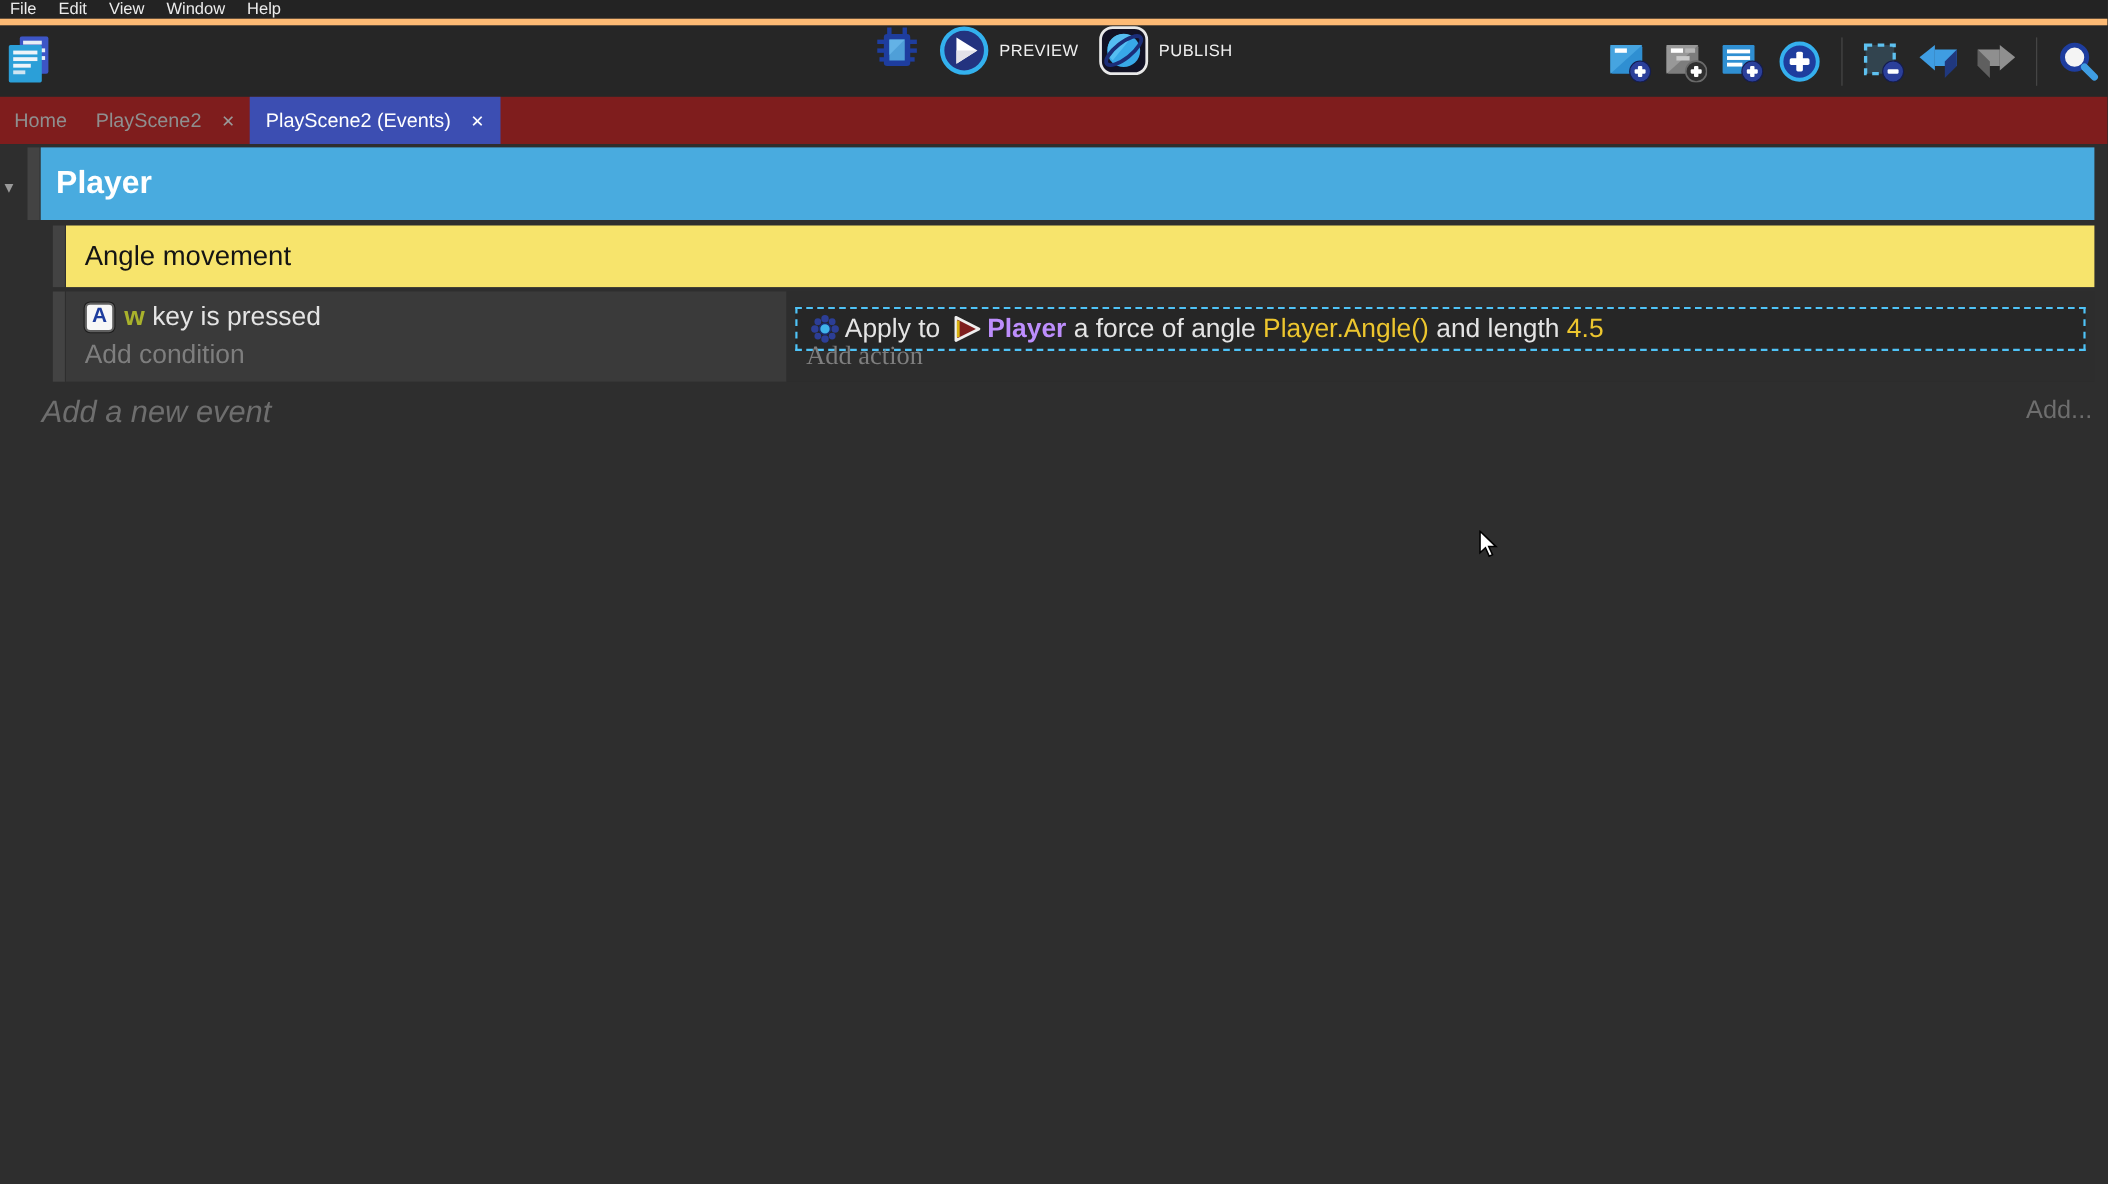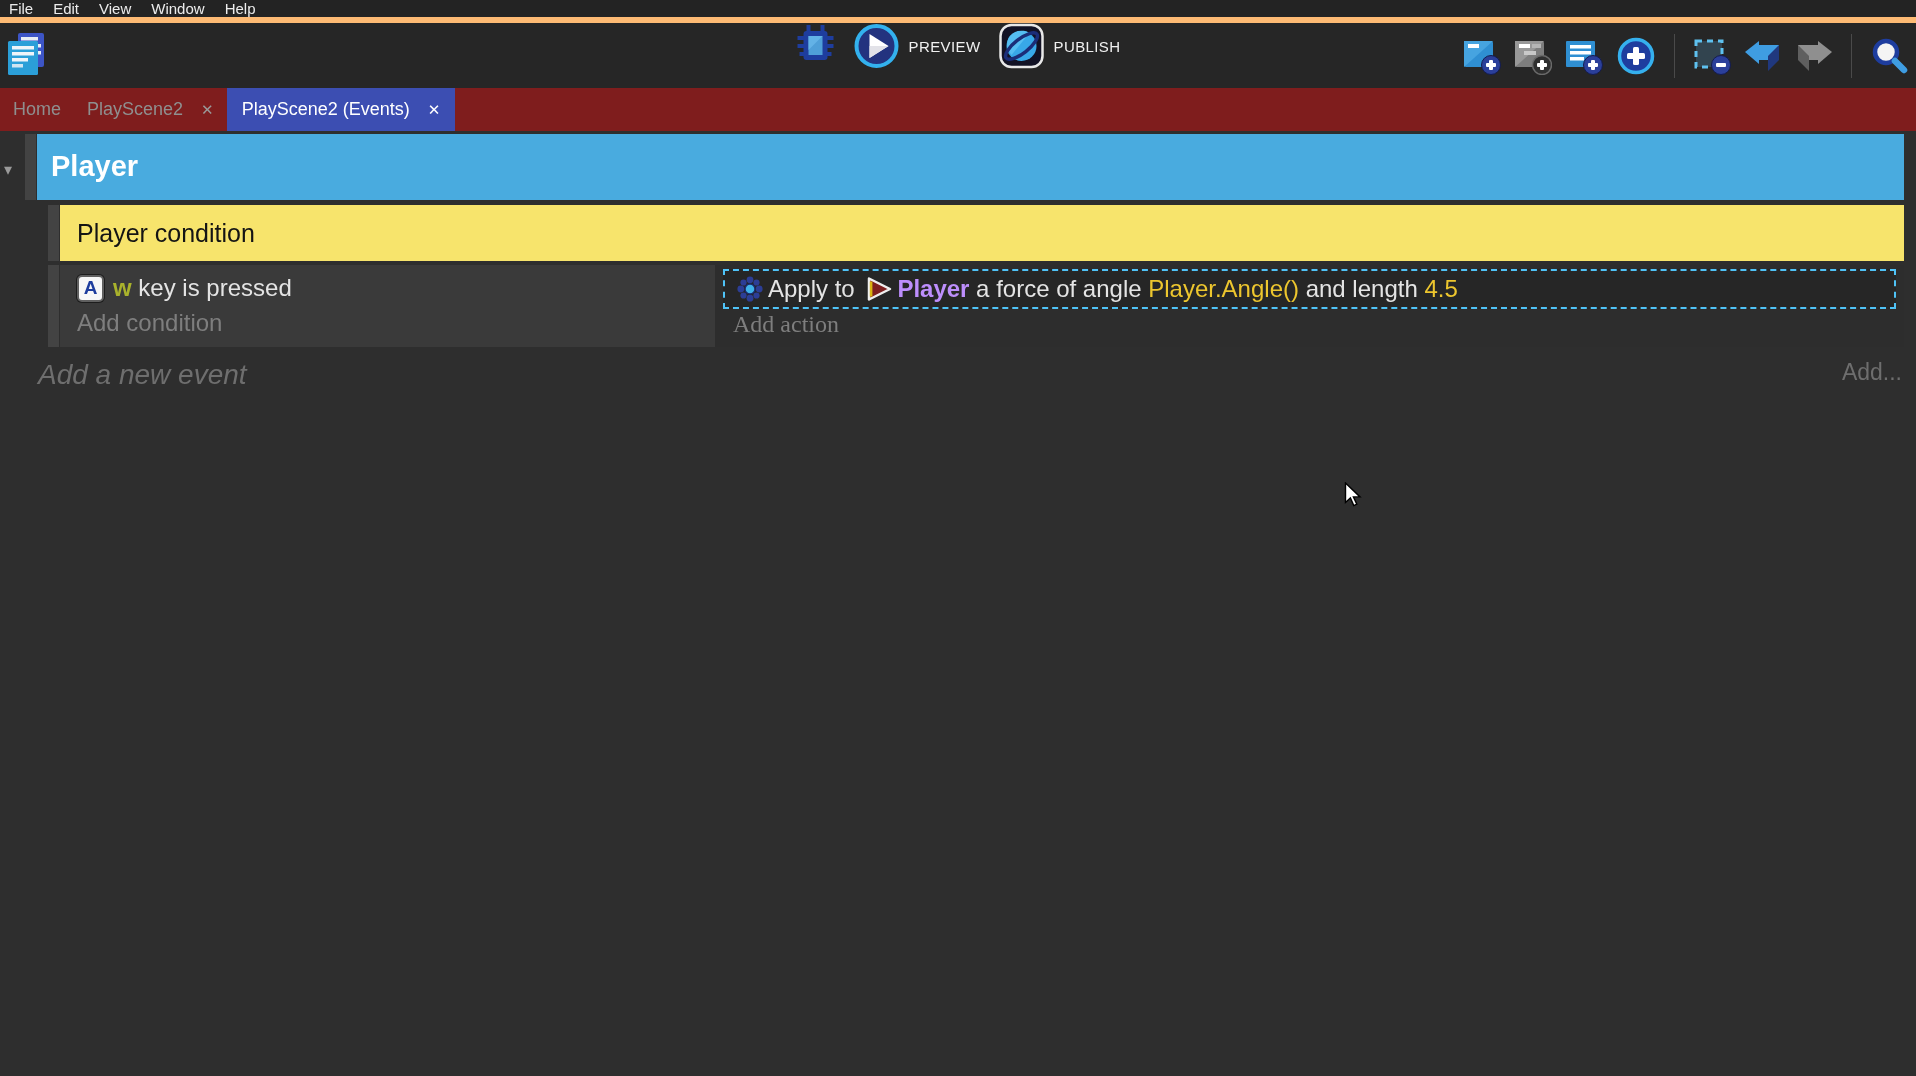--- a/index.html
+++ b/index.html
@@ -268,7 +268,7 @@
 
     <div class="gutter g-comment"></div>
     <div class="comment-bar">
-      <span>Player condition</span>
+      <span>Angle movement</span>
     </div>
 
     <div class="gutter g-event"></div>

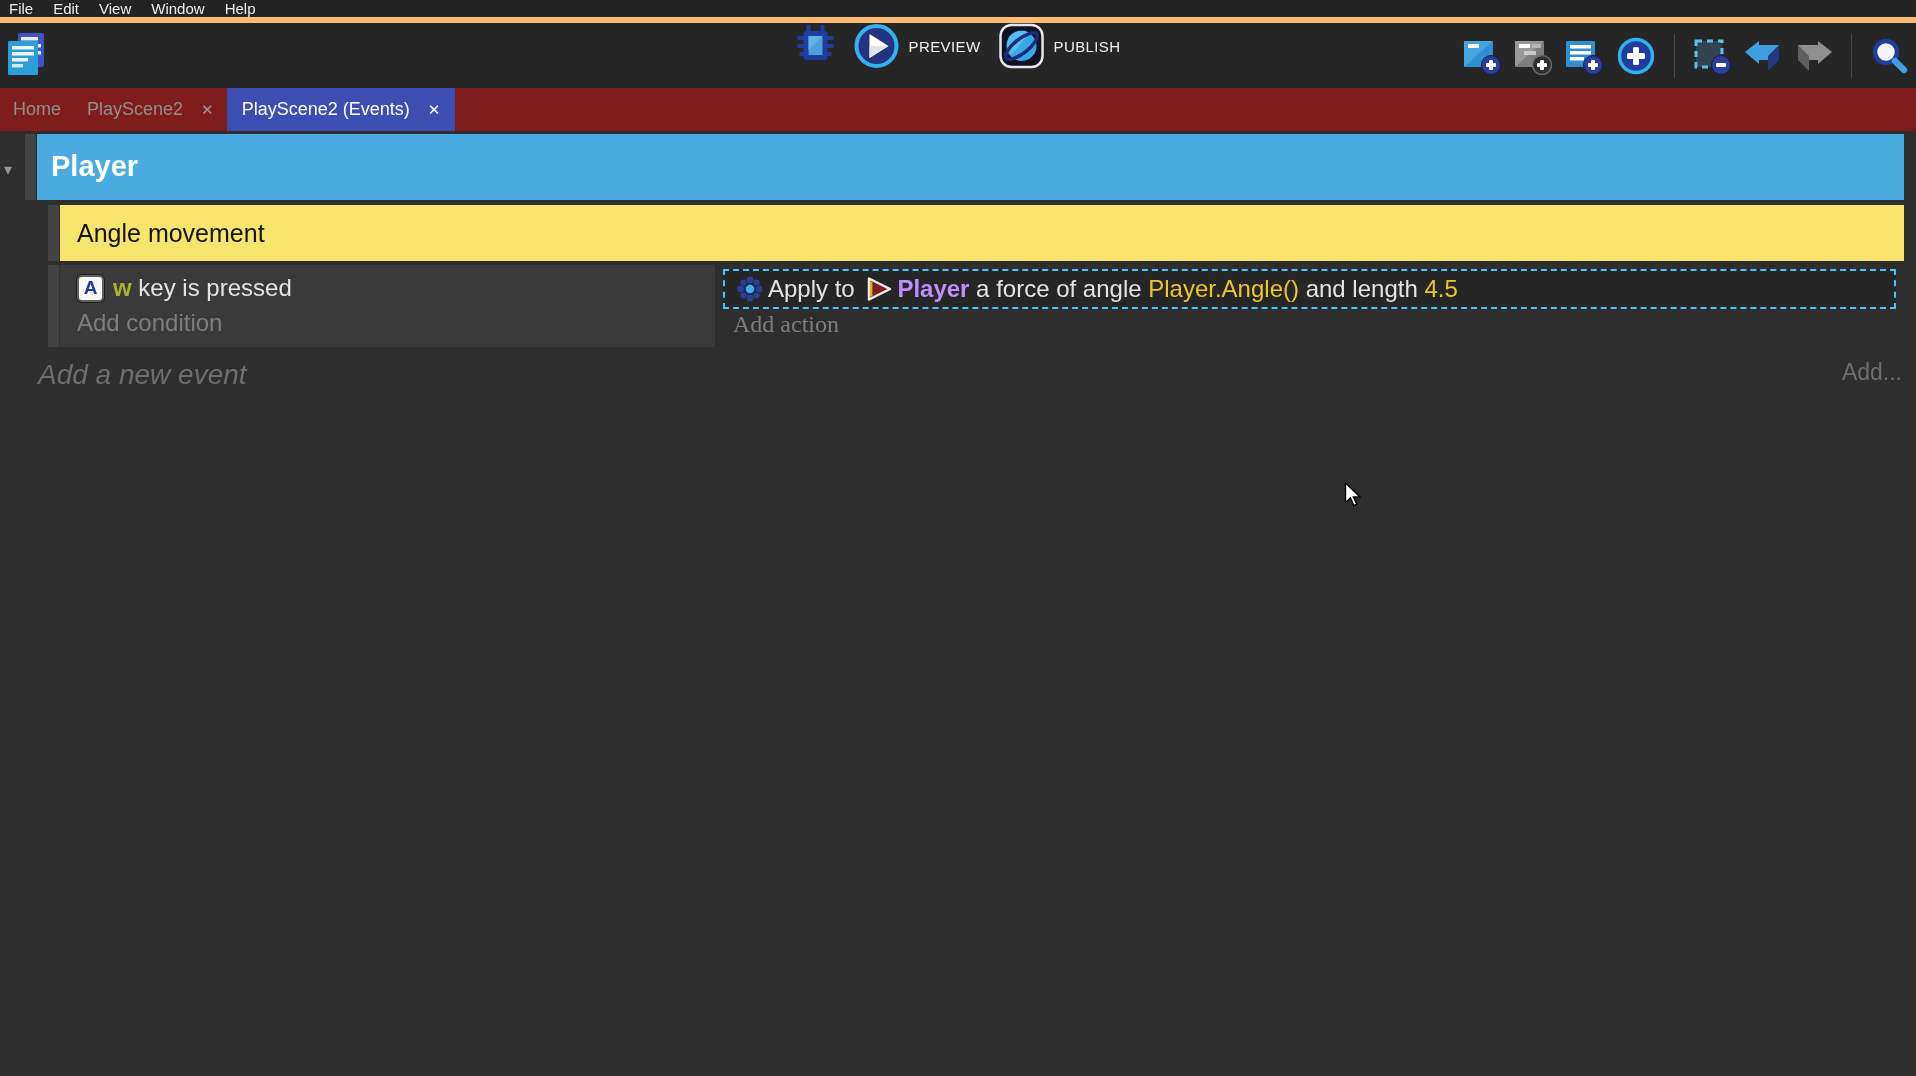--- a/index.html
+++ b/index.html
@@ -63,7 +63,7 @@
   .cond-add { left:17px; top:44px; }
 
   .actions { position:absolute; left:655px; top:0; width:1189px; height:82px; background:#2d2d2d; }
-  .action-line { position:absolute; left:8px; top:4px; width:1173px; height:40px;
+  .action-line { position:absolute; left:8px; top:14px; width:1173px; height:40px;
                  border:2px dashed #4fc3f7; background:#262626;
                  display:flex; align-items:center; padding-left:7px; font-size:24px; color:#e4e4e4;
                  cursor:pointer; overflow:hidden; }

